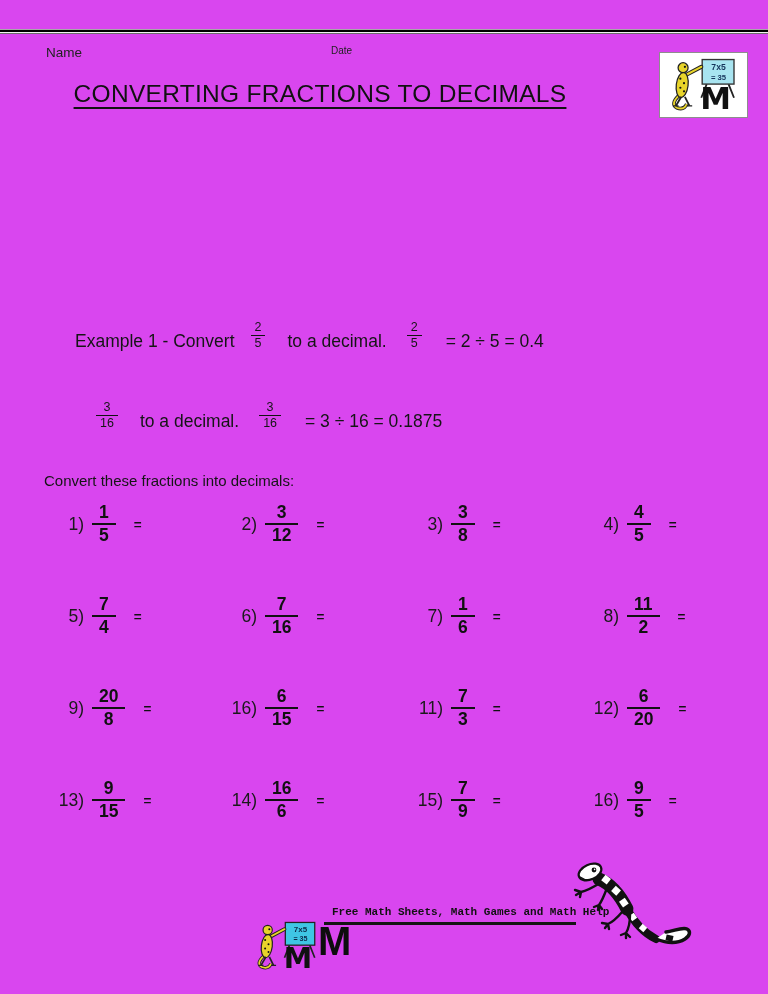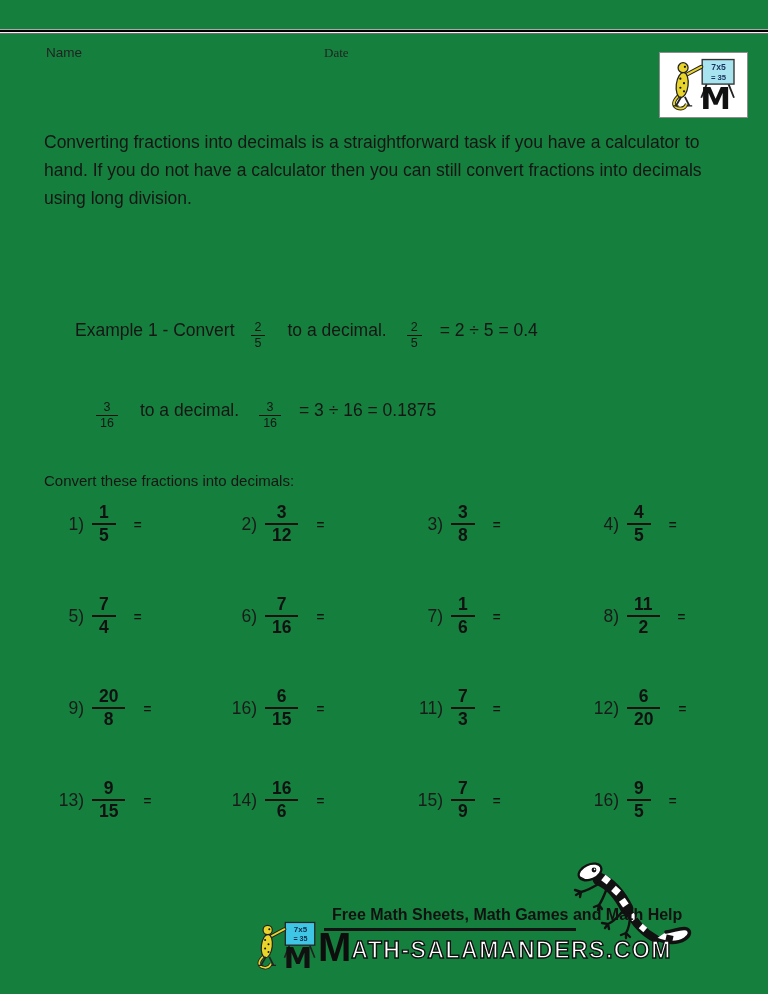--- a/index.html
+++ b/index.html
@@ -7,7 +7,7 @@
   body { font-family:"Liberation Sans", sans-serif; color:#1a1a1a; }
   .page {
     position:relative; width:768px; height:994px; margin:0 auto;
-    background:#15803d; overflow:hidden;
+    background:#d946ef; overflow:hidden;
   }
 
   

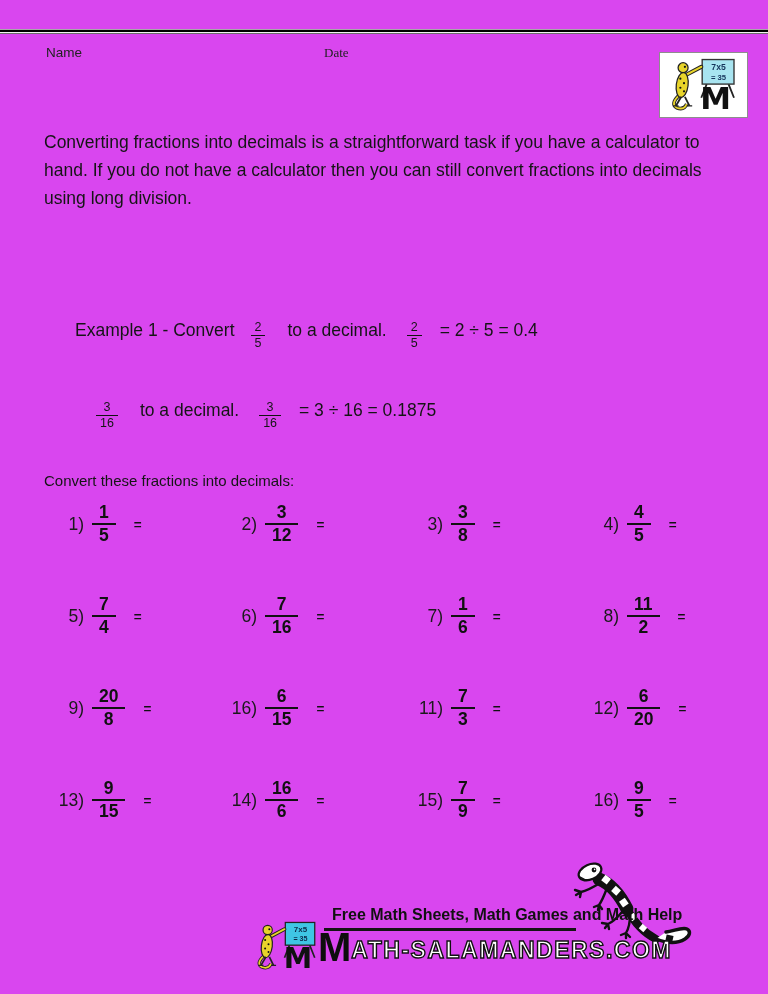--- a/index.html
+++ b/index.html
@@ -17,7 +17,7 @@
   }
 
   .name-label { position:absolute; left:46px; top:45px; font-size:13.5px; color:#222; }
-  .date-label { position:absolute; left:324px; top:45px; font-size:13px; color:#222;font-family:Liberation Serif, serif; }
+  .date-label { position:absolute; left:331px; top:45px; font-size:10px; color:#222; }
 
   .page-title {
     position:absolute; top:80px; left:0; width:640px; text-align:center;

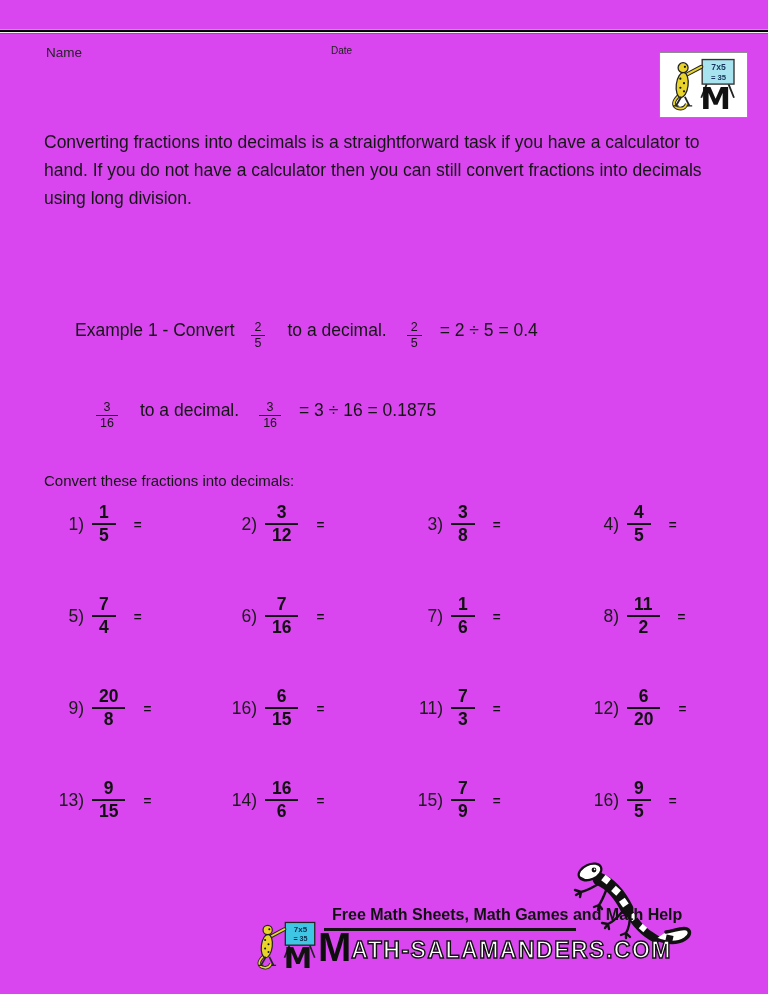--- a/index.html
+++ b/index.html
@@ -118,6 +118,7 @@
     </svg>
   </div>
 
+  <div class="page-title">CONVERTING FRACTIONS TO DECIMALS</div>
 
   <p class="para para-1">Converting fractions into decimals is a straightforward task if you have a calculator to hand. If you do not have a calculator then you can still convert fractions into decimals using long division.</p>
 

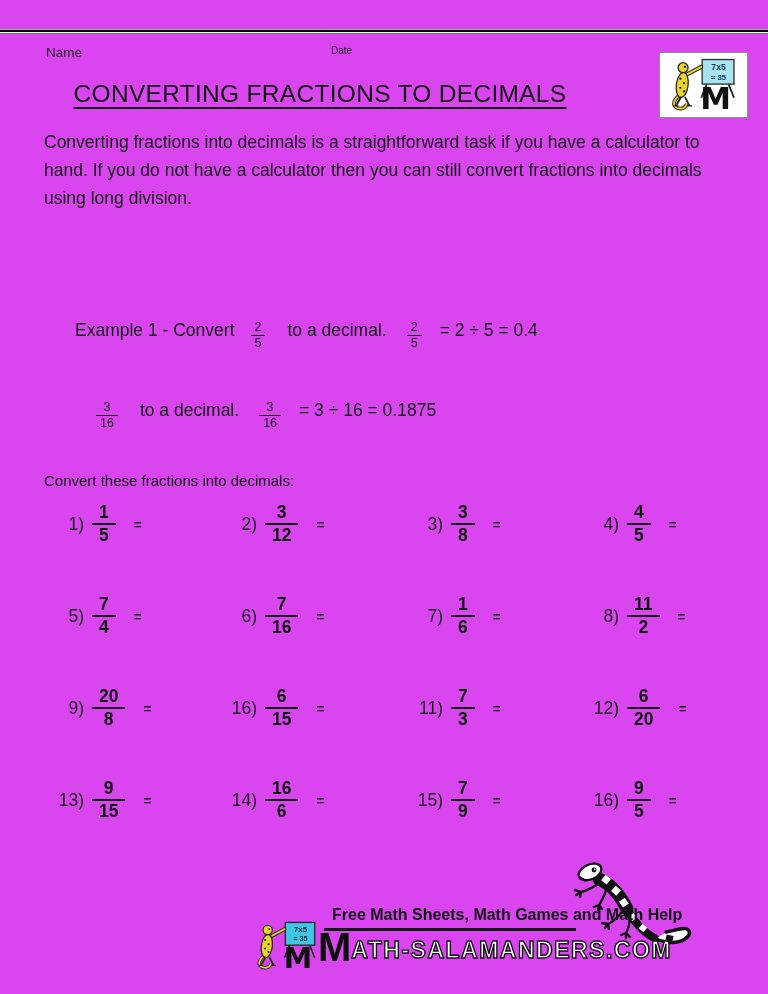--- a/index.html
+++ b/index.html
@@ -120,7 +120,6 @@
 
   <div class="page-title">CONVERTING FRACTIONS TO DECIMALS</div>
 
-  <p class="para para-1">Converting fractions into decimals is a straightforward task if you have a calculator to hand. If you do not have a calculator then you can still convert fractions into decimals using long division.</p>
 
   <div class="example-row example-1">
     <span>Example 1 - Convert</span>

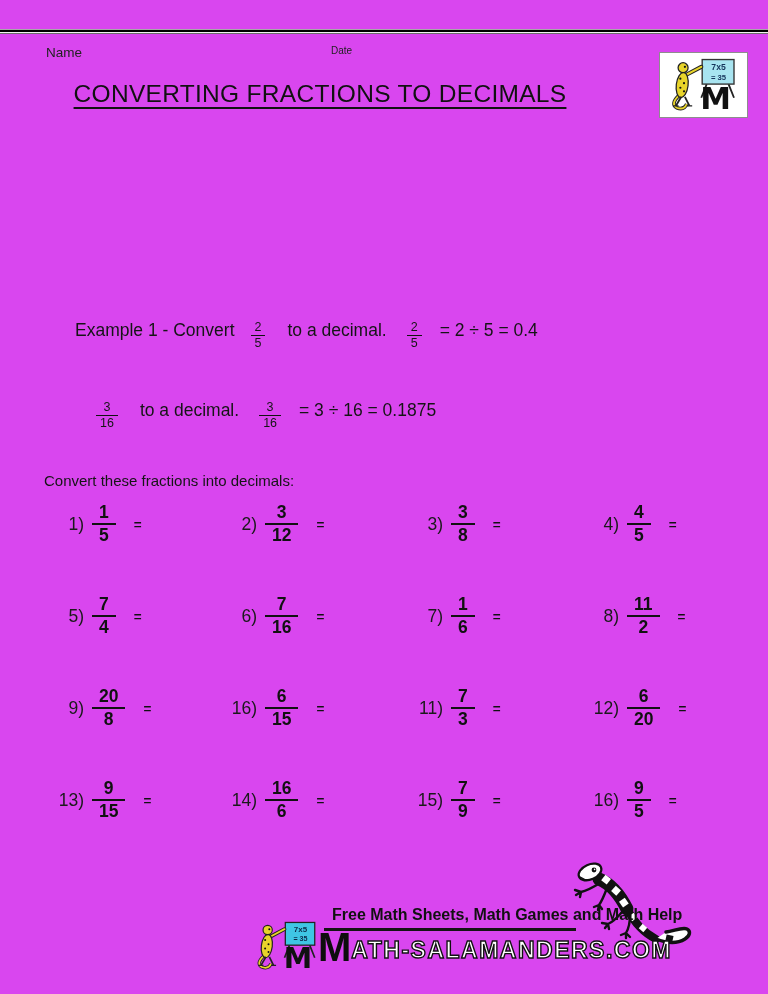--- a/index.html
+++ b/index.html
@@ -35,7 +35,7 @@
   .para-1 { top:128px; }
   .para-2 { top:226px; }
 
-  .example-row { position:absolute; display:flex; align-items:flex-start; font-size:17.5px; color:#151515; }
+  .example-row { position:absolute; display:flex; align-items:flex-end; font-size:17.5px; color:#151515; }
   .example-1 { left:75px; top:320px; }
   .example-2 { left:80px; top:400px; }
 

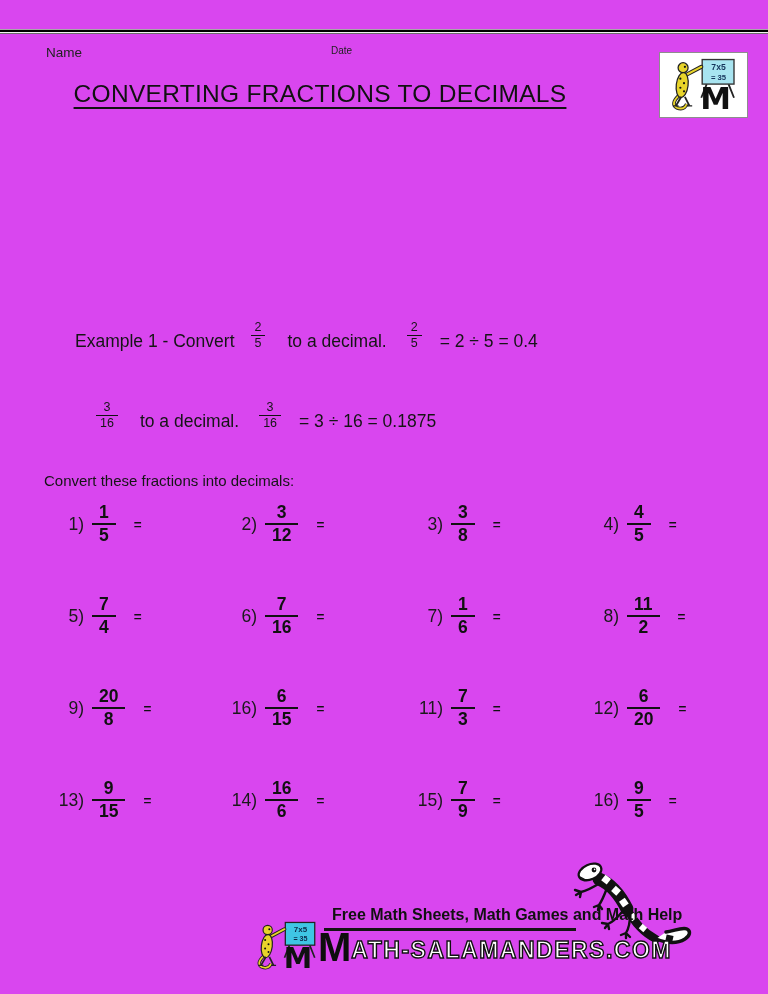--- a/index.html
+++ b/index.html
@@ -47,7 +47,7 @@
   .ex-frac1 { margin-left:16px; }
   .ex-mid  { margin-left:22px; }
   .ex-frac2 { margin-left:20px; }
-  .ex-result { margin-left:18px; }
+  .ex-result { margin-left:24px; }
 
   .instruction { position:absolute; left:44px; top:472px; font-size:15px; color:#151515; }
 

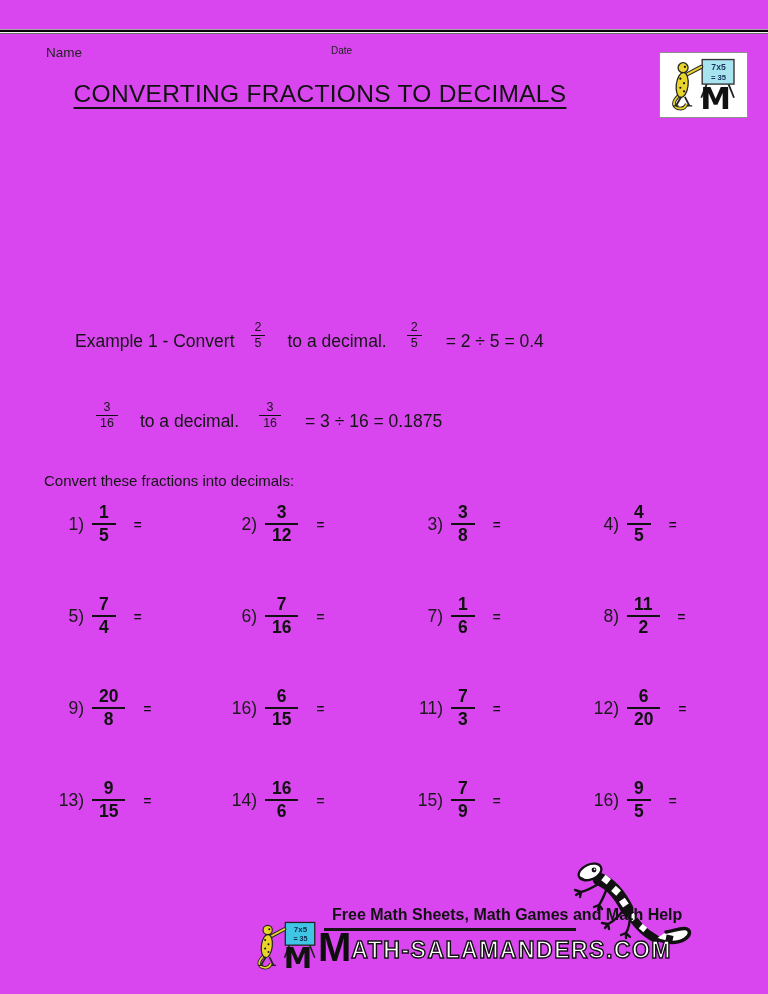--- a/index.html
+++ b/index.html
@@ -67,7 +67,7 @@
   .footer { position:absolute; left:250px; top:906px; display:flex; align-items:flex-start; }
   .footer-svg { flex:none; margin-top:6px; }
   .footer-text { display:flex; flex-direction:column; margin-left:-8px; }
-  .tagline { font-size:16px; font-weight:700; color:#111; padding-left:16px; white-space:nowrap; }
+  .tagline { font-size:11px; font-weight:700; color:#111; padding-left:16px; white-space:nowrap;font-family:Liberation Mono, monospace; }
   .tag-rule { height:3px; background:#141414; margin:4px 0 1px; width:252px; margin-left:8px; }
   .sitename { display:flex; align-items:flex-end; margin-left:2px; }
   .site-initial { font-size:40px; font-weight:900; line-height:.78; color:#0d0d0d; letter-spacing:-2px; }

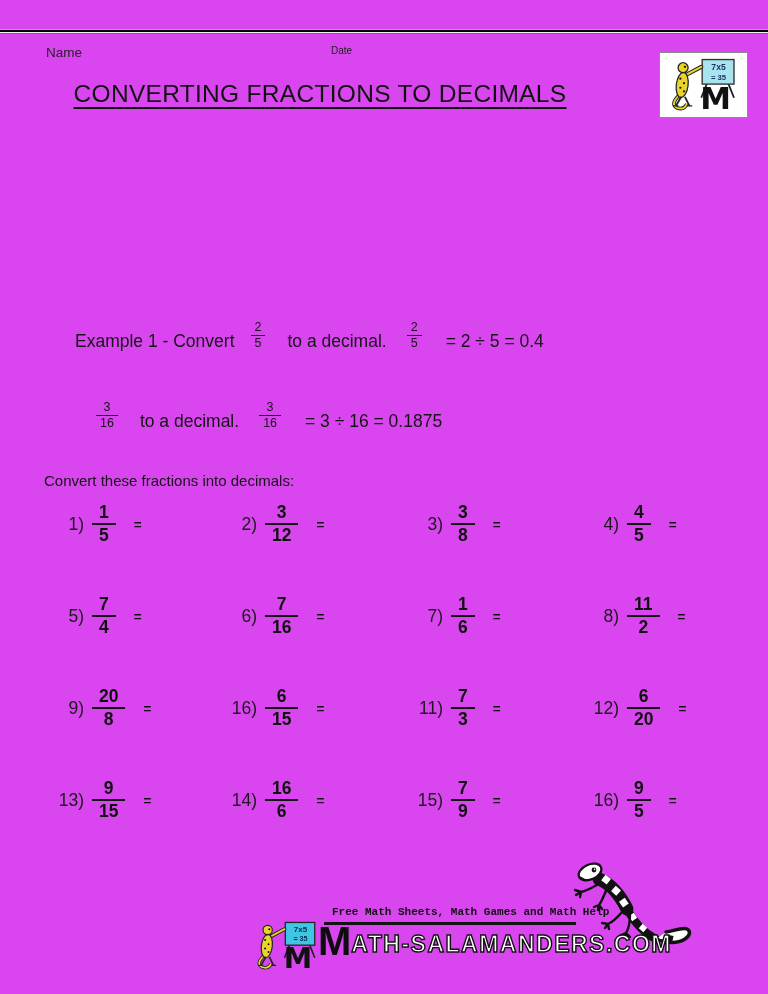--- a/index.html
+++ b/index.html
@@ -337,7 +337,6 @@
       <div class="tag-rule"></div>
       <div class="sitename">
         <span class="site-initial">M</span>
-        <span class="site-rest">ATH-SALAMANDERS.COM</span>
       </div>
     </div>
   </div>

